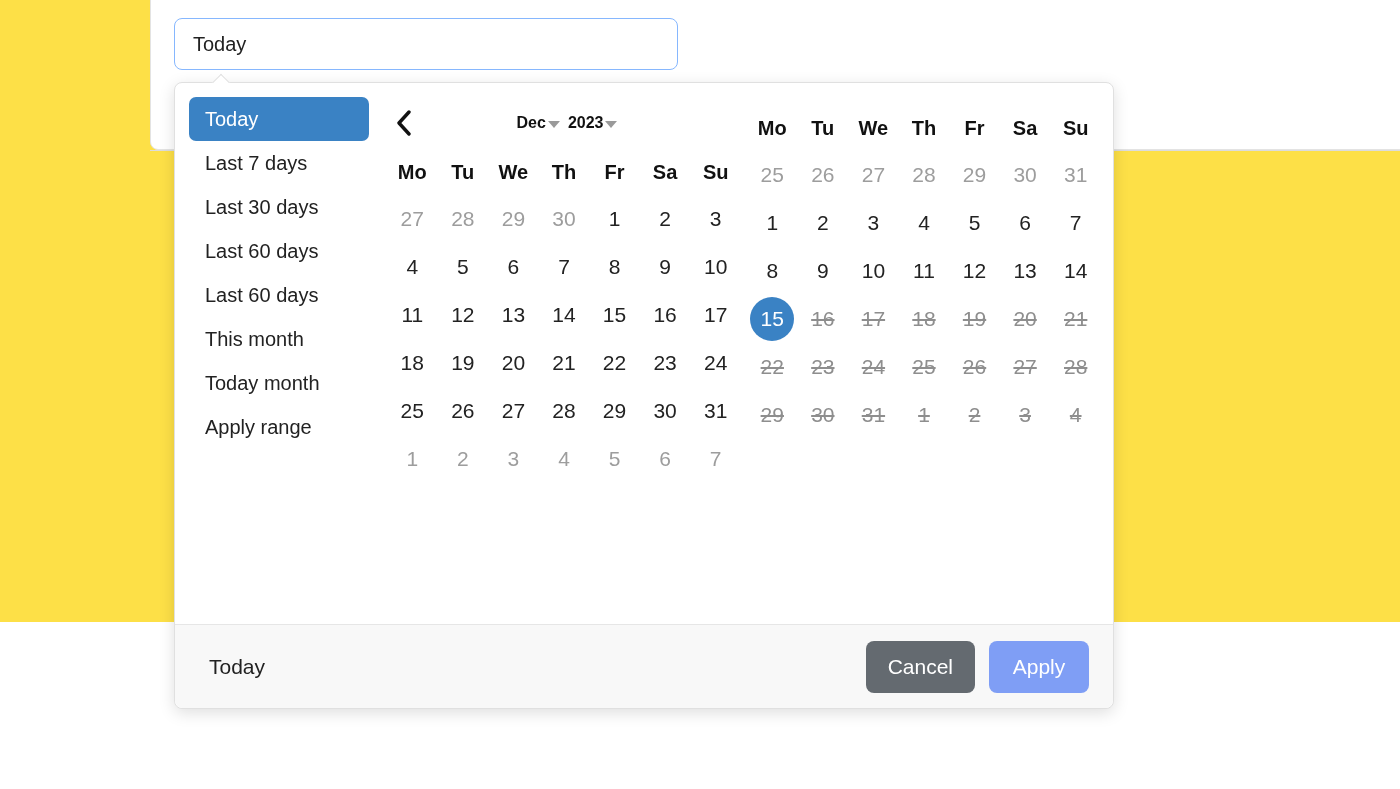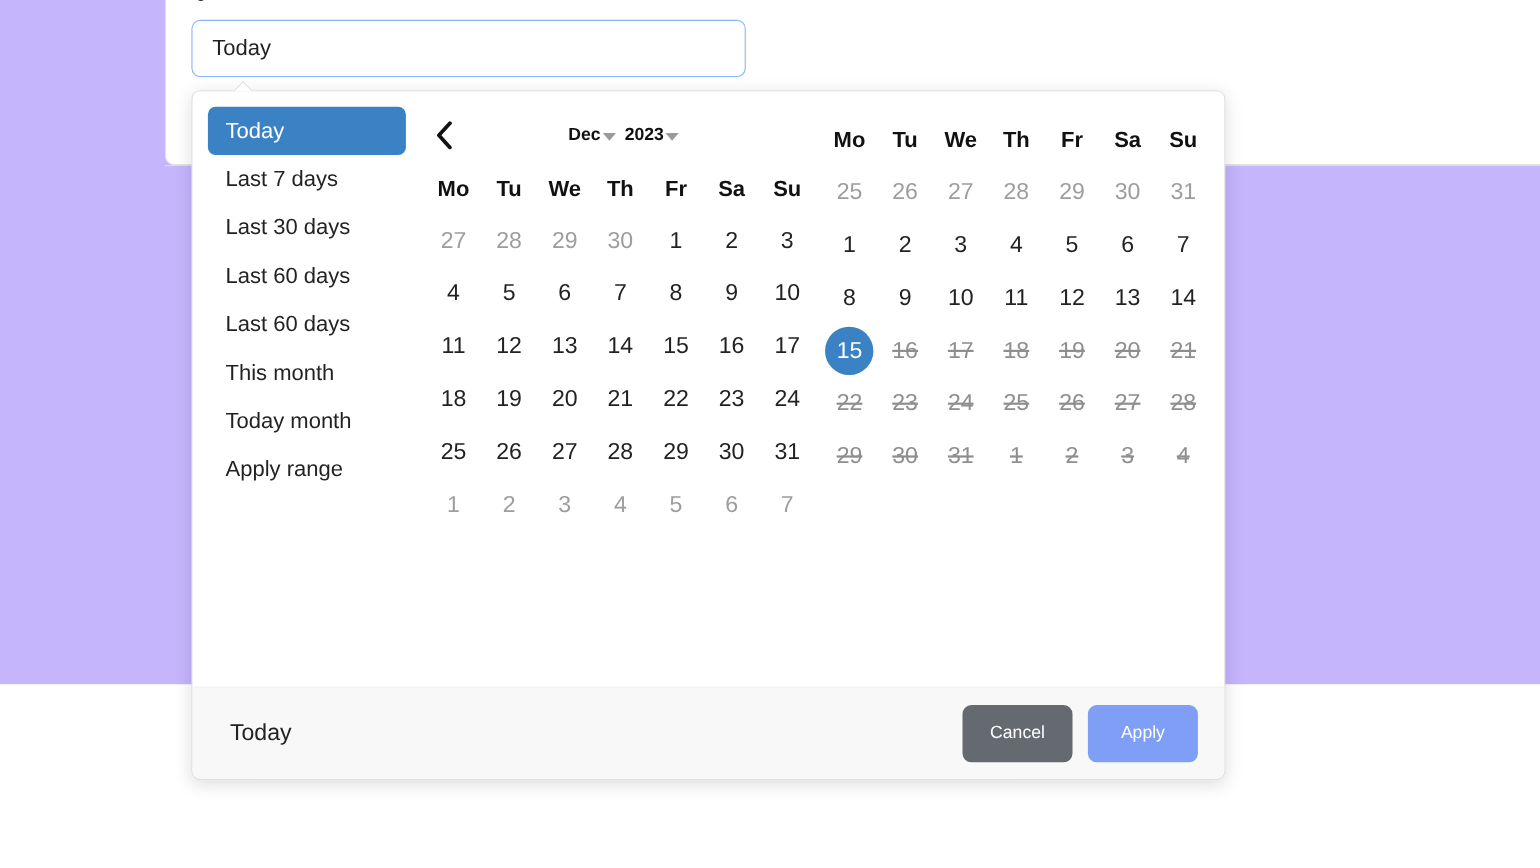--- a/index.html
+++ b/index.html
@@ -11,7 +11,7 @@
     overflow: hidden;
   }
 
-  #stage { position: relative; width: 1400px; height: 622px; background:#c4b5fd; }
+  #stage { position: relative; width: 1400px; height: 622px; background:#fde047; }
 
   
   .bg-card {

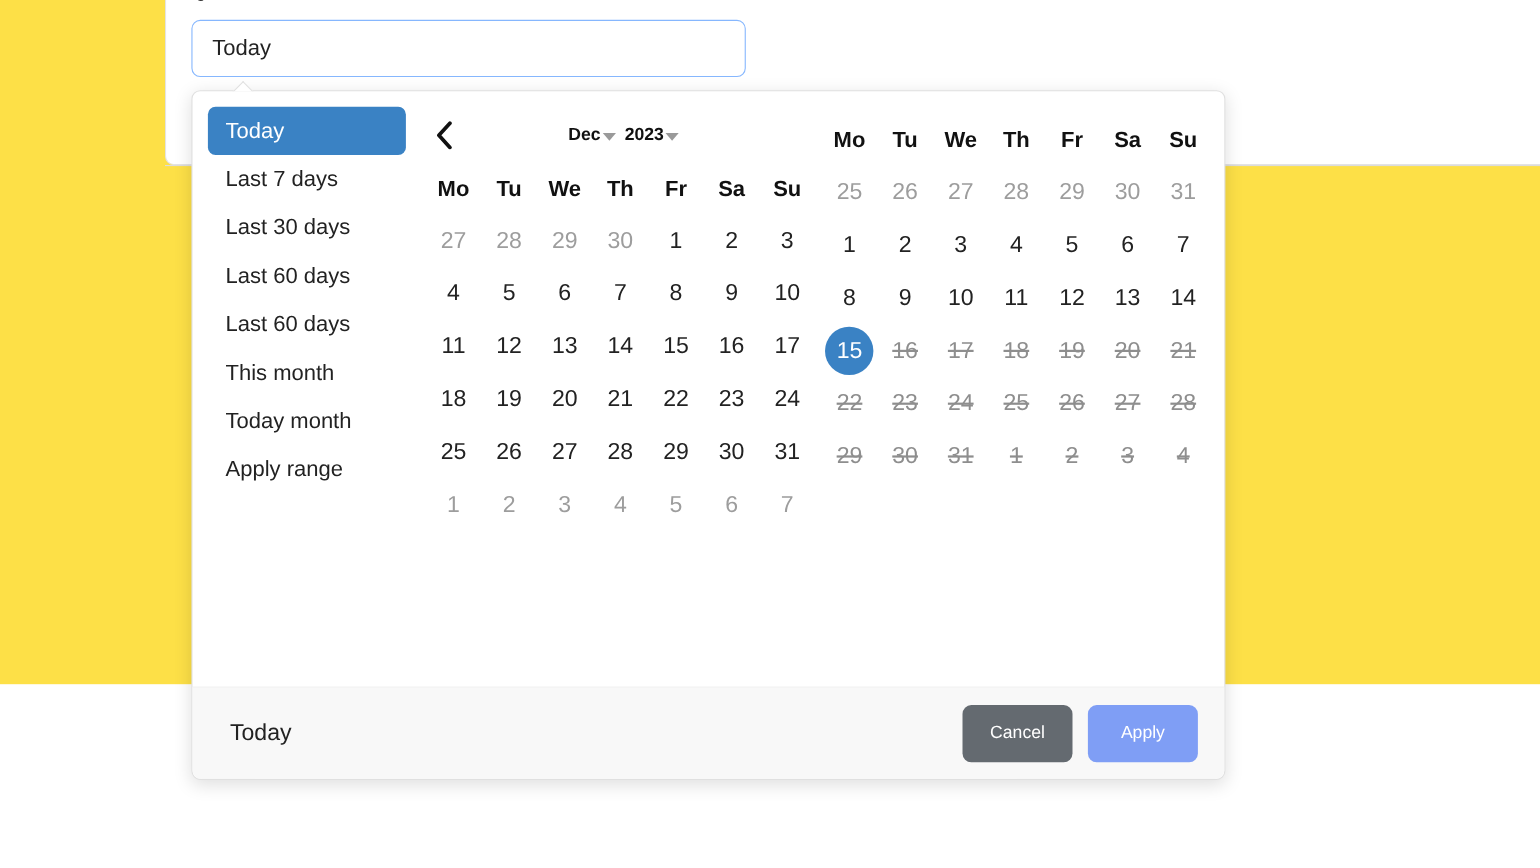--- a/index.html
+++ b/index.html
@@ -179,7 +179,7 @@
     padding: 0 22px;
     border: none;
     border-radius: 8px;
-    font-size: 16px;
+    font-size: 21px;
     font-family: "Liberation Sans", sans-serif;
     color: #ffffff;
     cursor: pointer;

